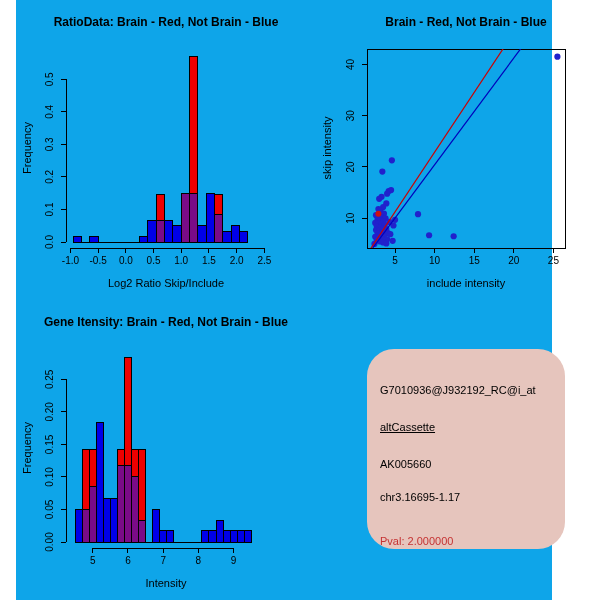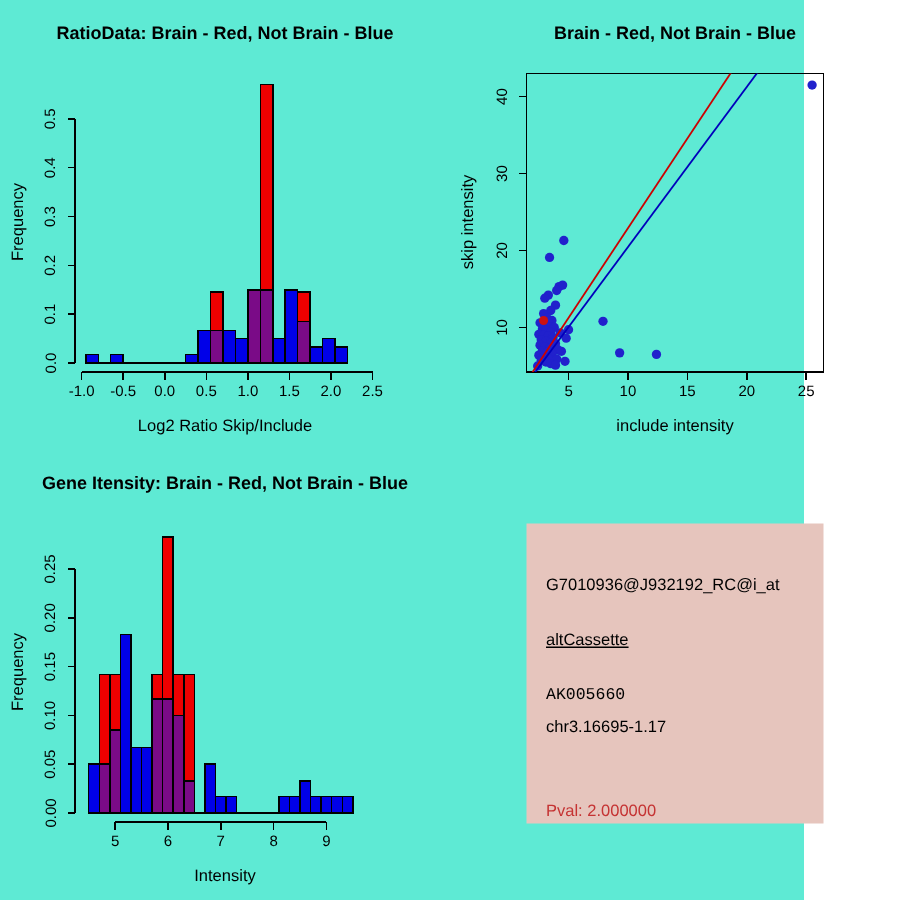--- a/index.html
+++ b/index.html
@@ -4,7 +4,7 @@
 <style>
   html,body{margin:0;padding:0;background:#ffffff;}
   body{width:600px;height:600px;font-family:"Liberation Sans","DejaVu Sans",sans-serif;}
-  #figure{width:536px;height:600px;display:grid;grid-template-columns:300px 300px;grid-template-rows:300px 300px;background:#5eead4;}
+  #figure{width:536px;height:600px;display:grid;grid-template-columns:300px 300px;grid-template-rows:300px 300px;background:#0ea5e9;margin-left:16px;}
   .panel{position:relative;width:300px;height:300px;overflow:hidden;}
   .panel svg{display:block;}
   svg text{font-family:"Liberation Sans","DejaVu Sans",sans-serif;fill:#000;}

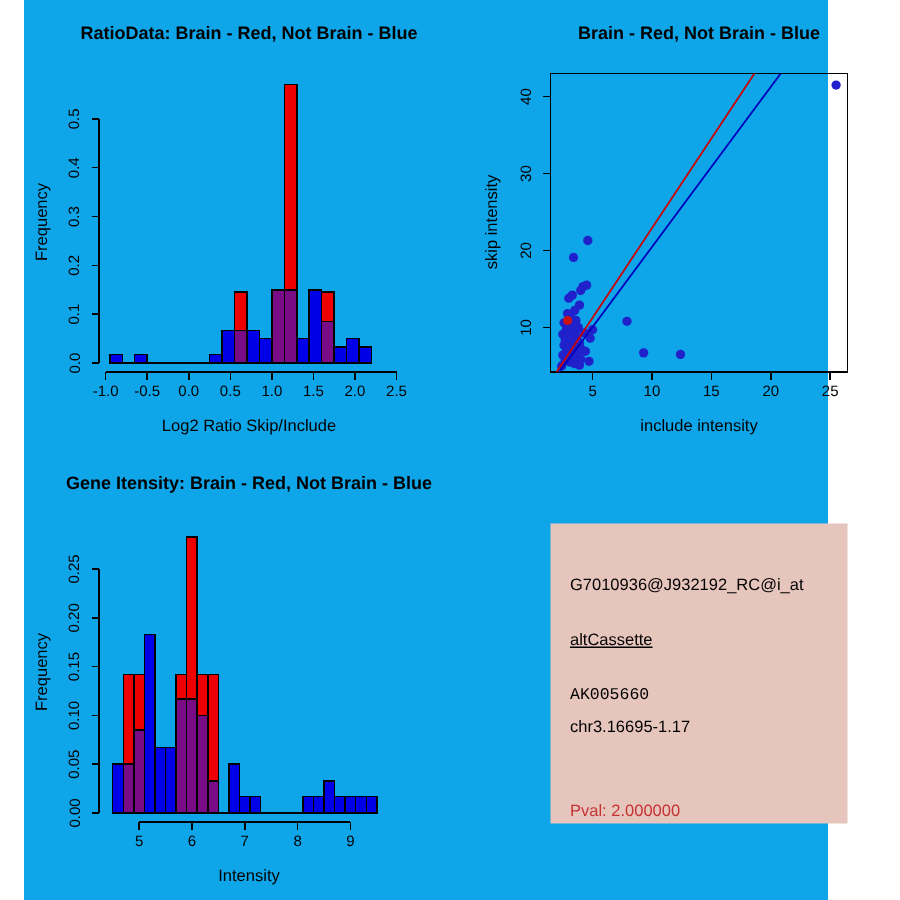--- a/index.html
+++ b/index.html
@@ -11,7 +11,7 @@
   .chart-title{font-size:12px;font-weight:bold;}
   .axis-label{font-size:11px;}
   .tick-label{font-size:10px;}
-  #info-box{position:absolute;left:51px;top:49px;width:198px;height:200px;}
+  #info-box{position:absolute;left:51px;top:49px;width:198px;height:200px;border-radius:27px;}
   #info-box p{position:absolute;left:13px;margin:0;font-size:11px;line-height:12px;color:#000;white-space:nowrap;}
   #info-line-1{top:35px;}
   #info-line-2{top:72px;text-decoration:underline;}

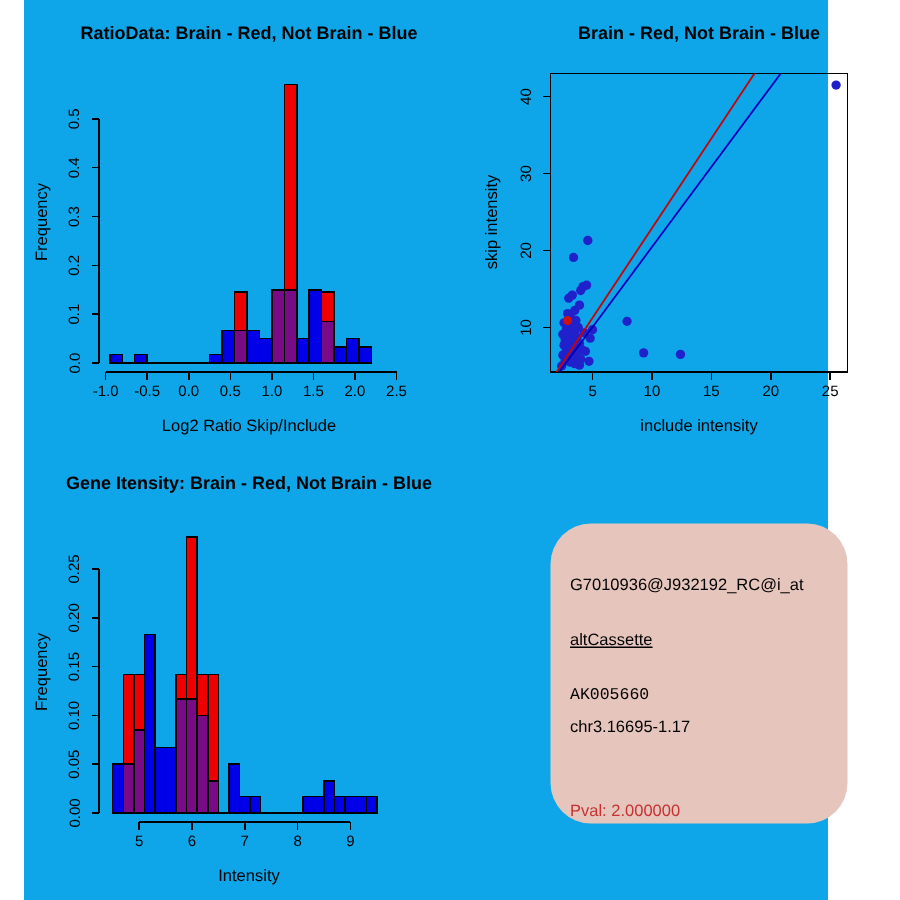--- a/index.html
+++ b/index.html
@@ -15,7 +15,7 @@
   #info-box p{position:absolute;left:13px;margin:0;font-size:11px;line-height:12px;color:#000;white-space:nowrap;}
   #info-line-1{top:35px;}
   #info-line-2{top:72px;text-decoration:underline;}
-  #info-line-3{top:109px;font-family:Liberation Mono, monospace;}
+  #info-line-3{top:109px;}
   #info-line-4{top:130px;}
   #info-line-5{top:186px;}
 </style>

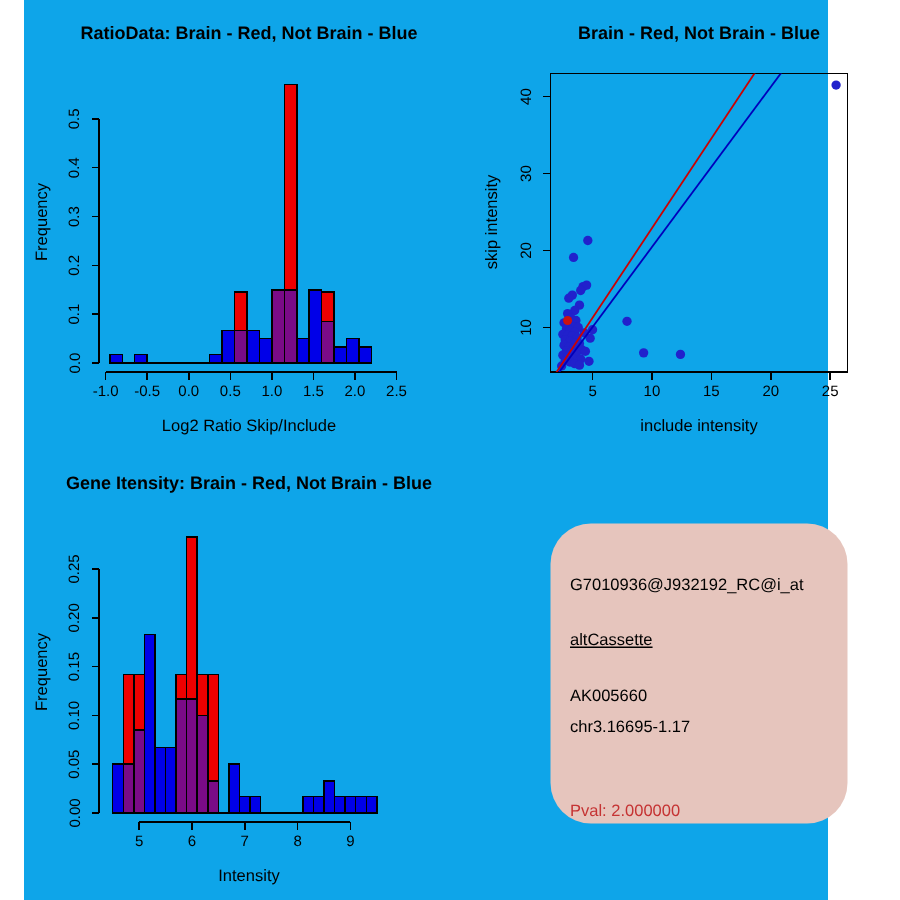--- a/index.html
+++ b/index.html
@@ -16,7 +16,7 @@
   #info-line-1{top:35px;}
   #info-line-2{top:72px;text-decoration:underline;}
   #info-line-3{top:109px;}
-  #info-line-4{top:130px;}
+  #info-line-4{top:142px;}
   #info-line-5{top:186px;}
 </style>
 </head>

